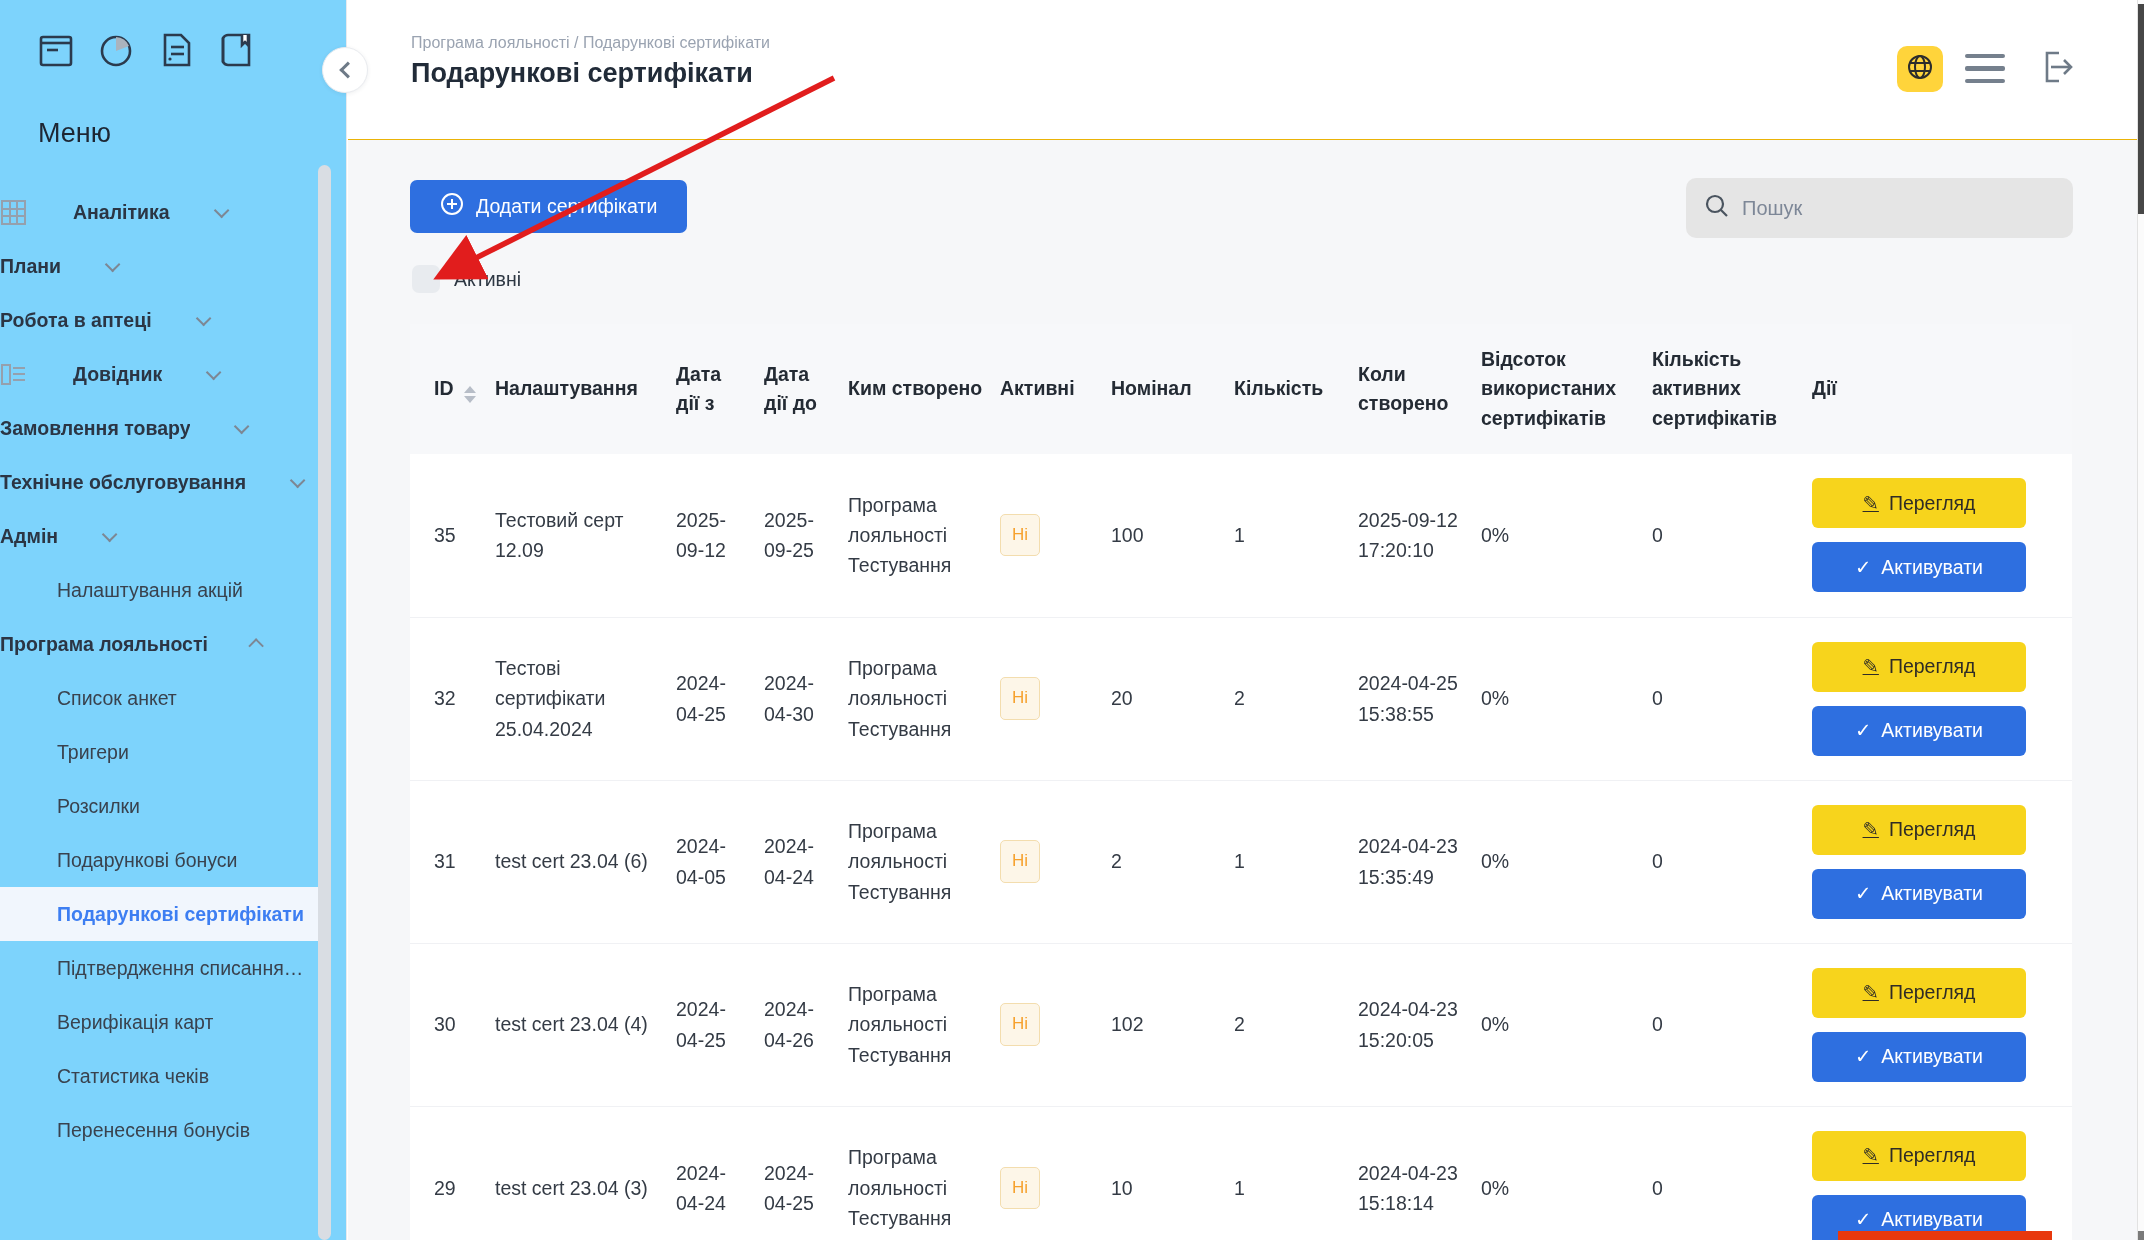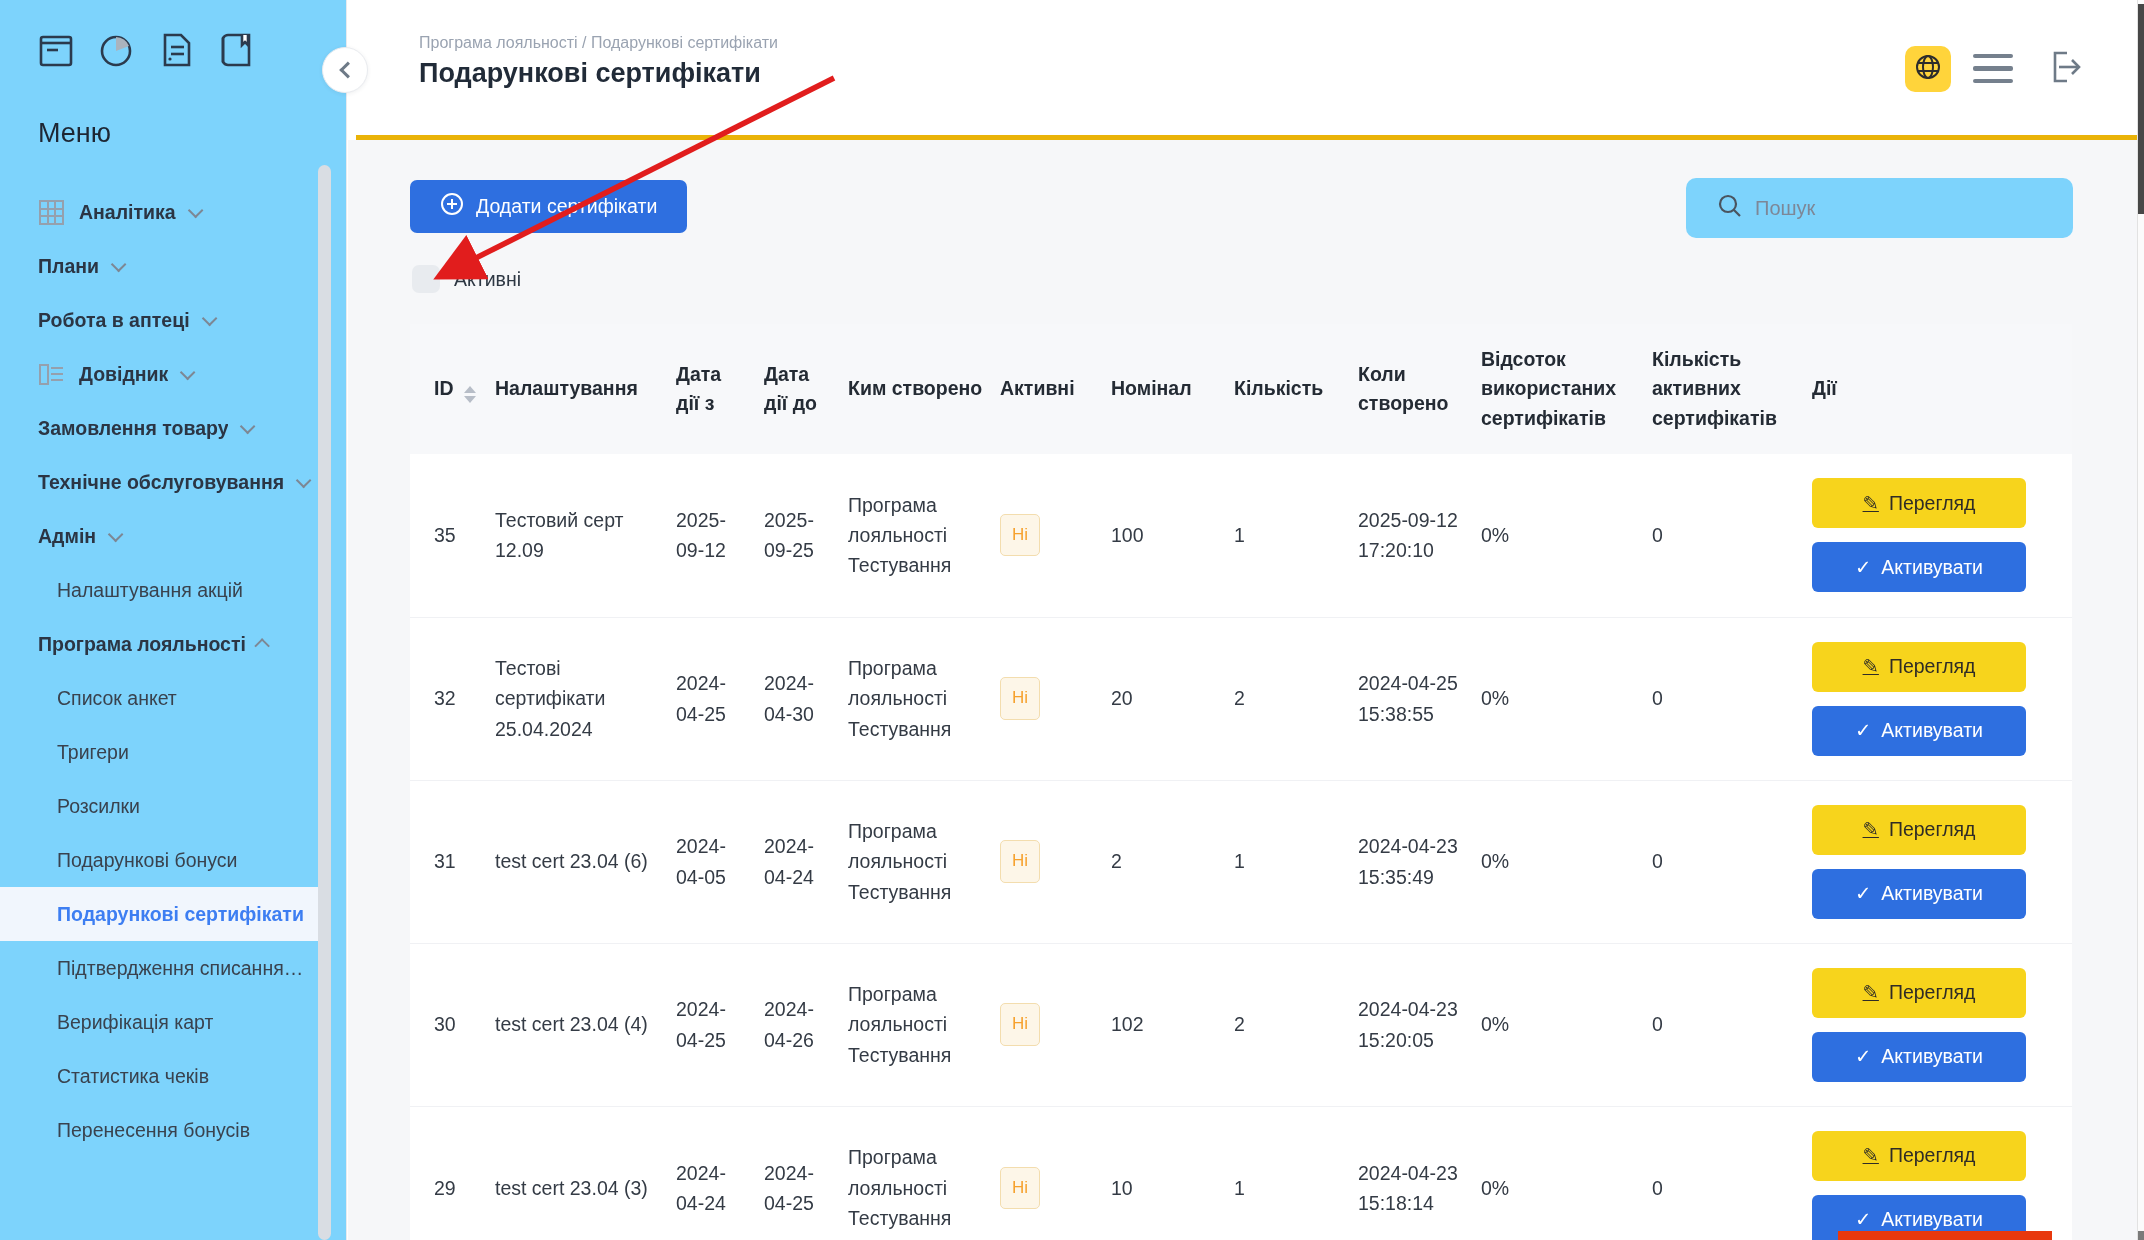--- a/index.html
+++ b/index.html
@@ -50,8 +50,8 @@
 
   
   .topbar {
-    position:absolute; left:356px; top:0; width:1789px; height:140px; background:#fff;
-    border-bottom:5px solid #eab308;
+    position:absolute; left:348px; top:0; width:1789px; height:140px; background:#fff;
+    border-bottom:1px solid #eab308;
   }
   .breadcrumb { position:absolute; left:63px; top:34px; font-size:16px; color:#9aa3b1; }
   .page-title { position:absolute; left:63px; top:58px; font-size:27px; font-weight:700; color:#212b38; }

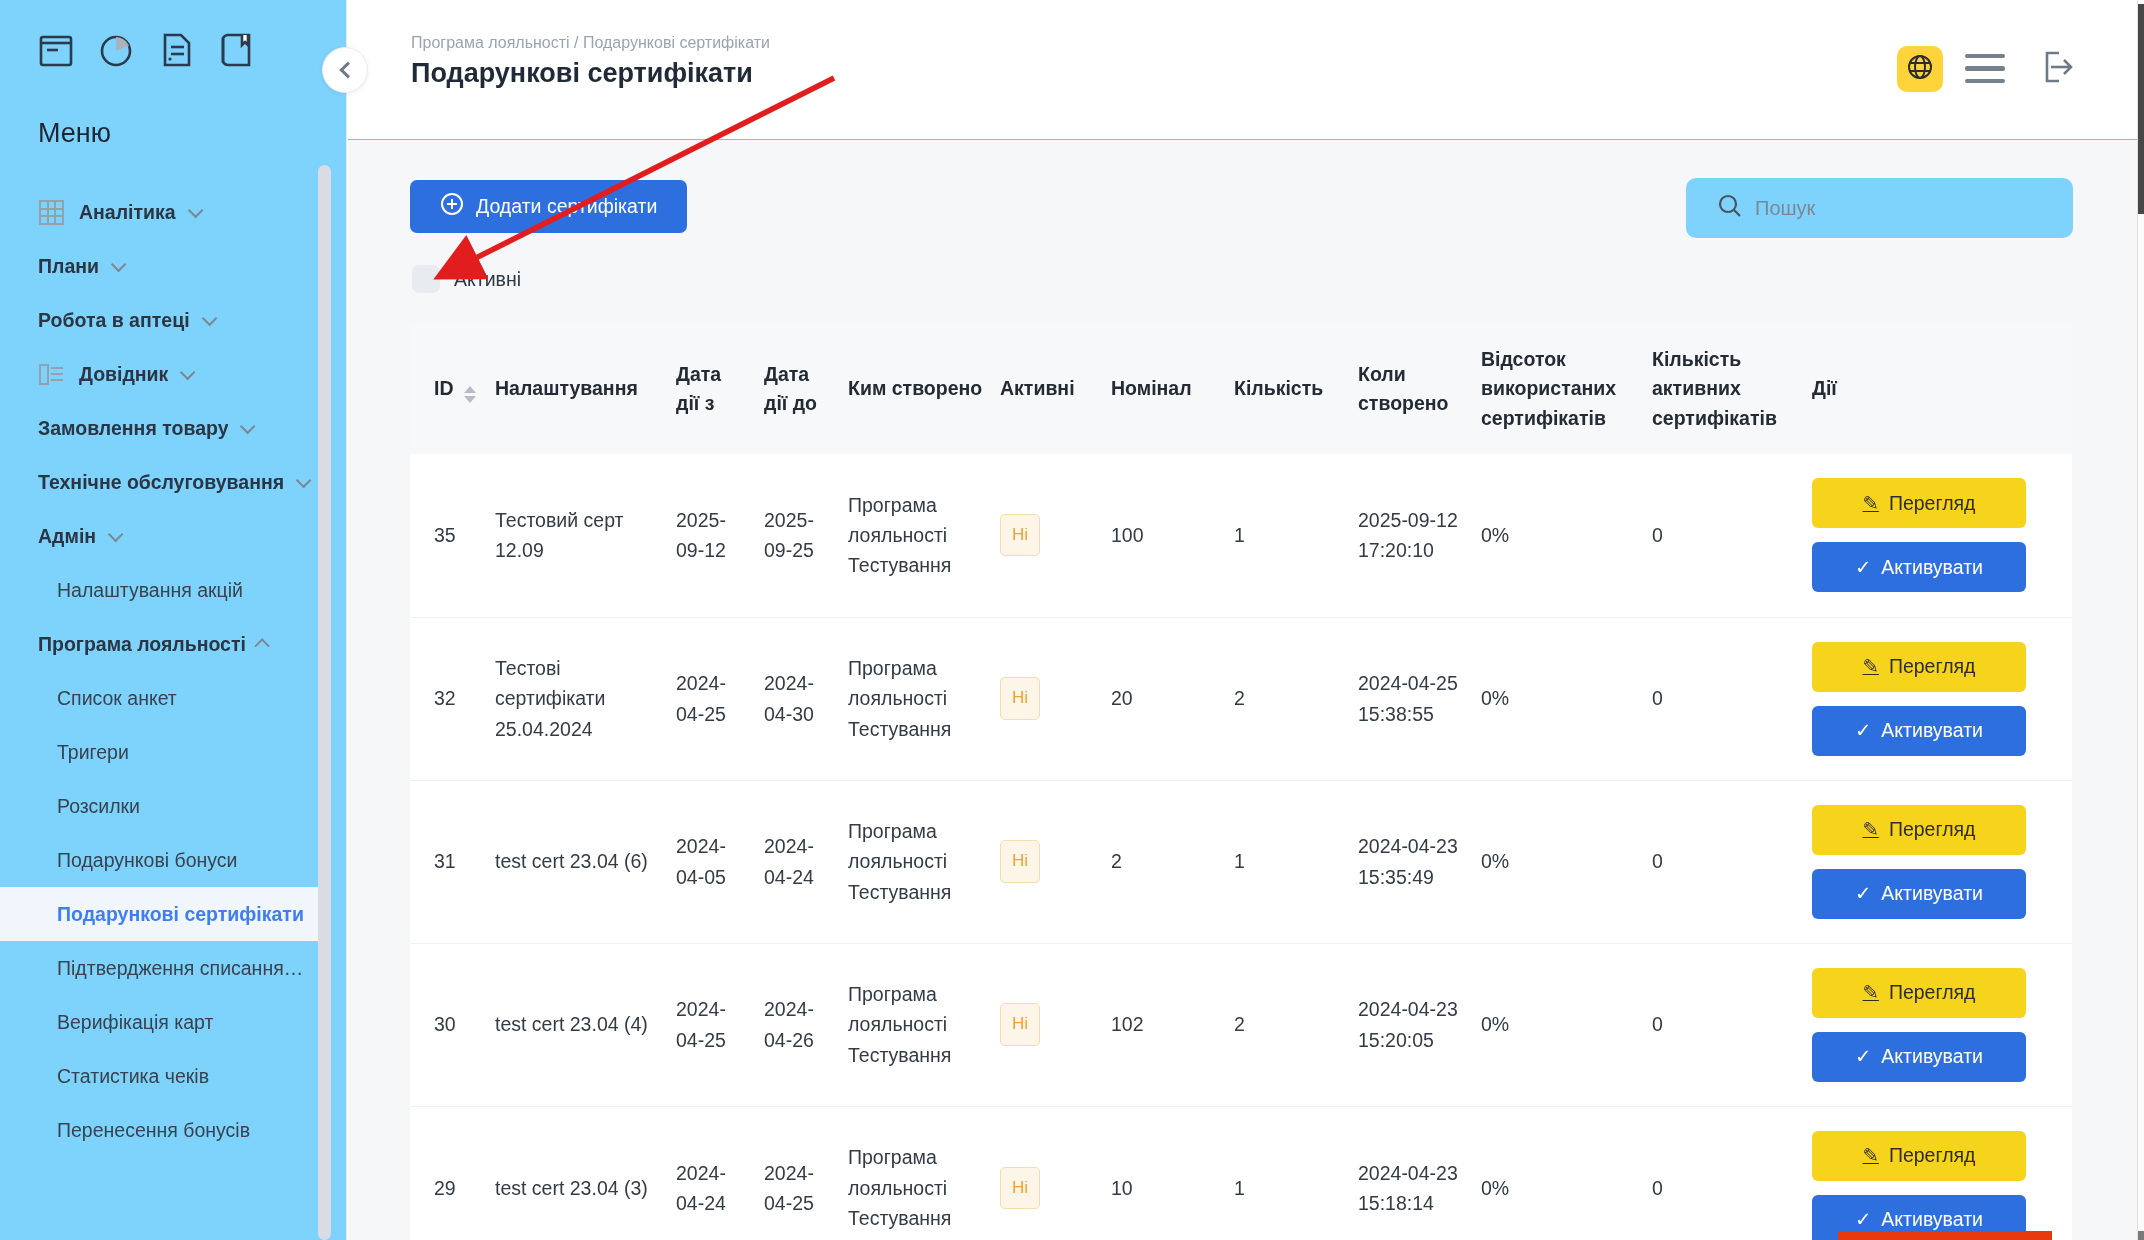--- a/index.html
+++ b/index.html
@@ -23,7 +23,7 @@
     height:54px; display:flex; align-items:center; cursor:pointer;
     font-size:19.5px; color:#2b3544; width:318px;
   }
-  .nav-item.top { padding-left:38px; font-weight:700; }
+  .nav-item.top { font-weight:700;gap:32px; }
   .nav-item.sub { padding-left:57px; font-weight:400; color:#39424e; }
   .nav-item.active { background:#f1f6fd; color:#3d7ef2; font-weight:700; }
   .nav-item .icn { margin-right:14px; display:inline-flex; }

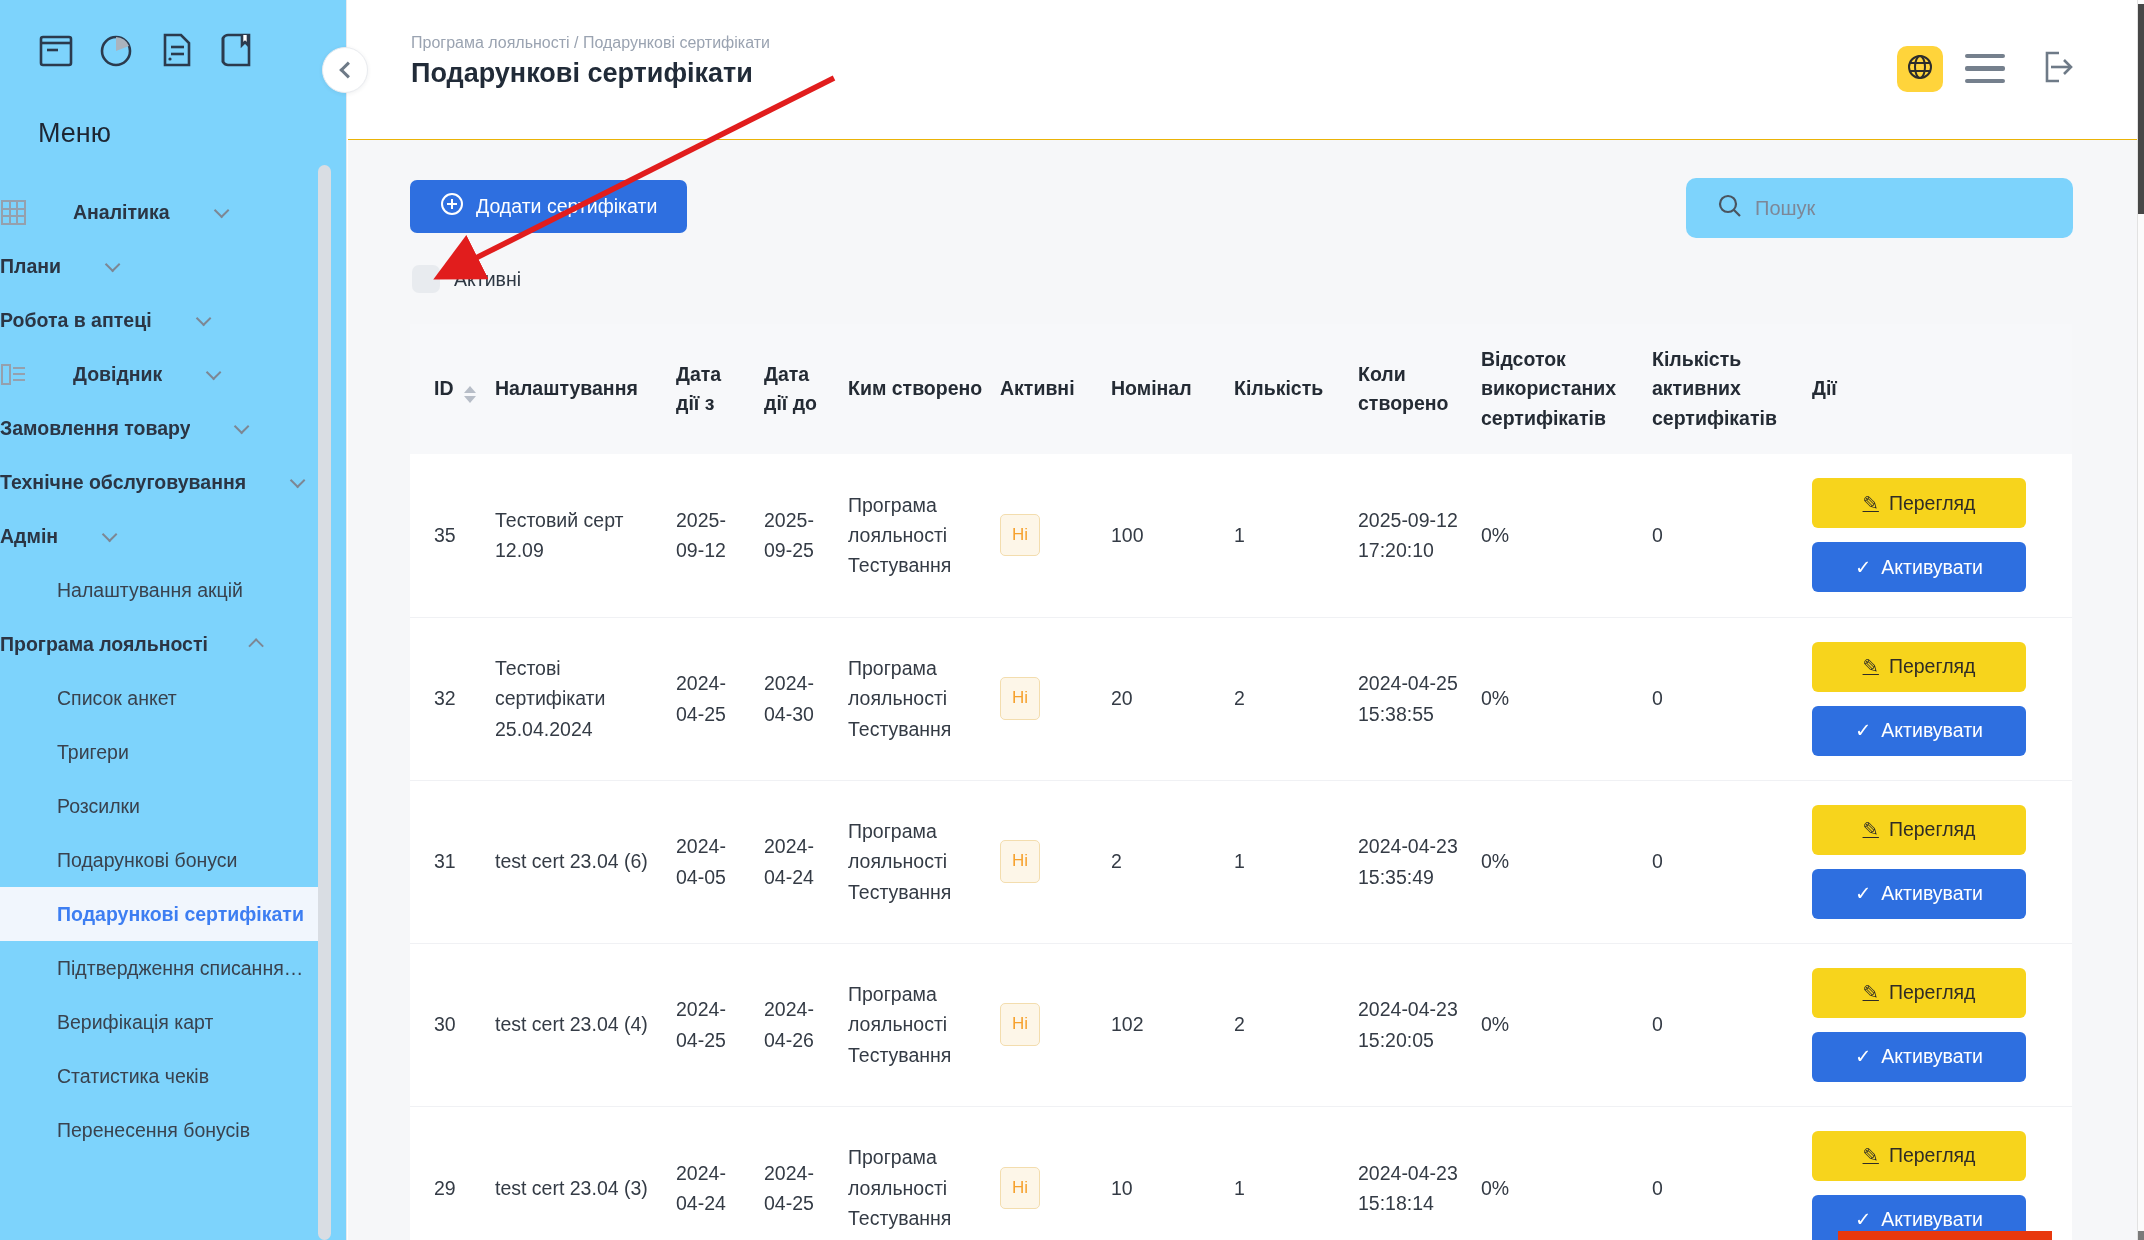--- a/index.html
+++ b/index.html
@@ -77,8 +77,8 @@
     display:flex; align-items:center; gap:12px; font-family:inherit;
   }
   .search-box {
-    position:absolute; left:1276px; top:-2px; width:387px; height:60px; background:#7dd3fc;
-    border-radius:10px; display:flex; align-items:center; padding:0 18px; gap:12px;justify-content:flex-end;
+    position:absolute; left:1276px; top:-2px; width:387px; height:60px; background:#e5e5e5;
+    border-radius:10px; display:flex; align-items:center; padding:0 18px; gap:12px;
   }
   .search-box input {
     border:none; background:transparent; outline:none; font-size:20px; color:#47505c;

